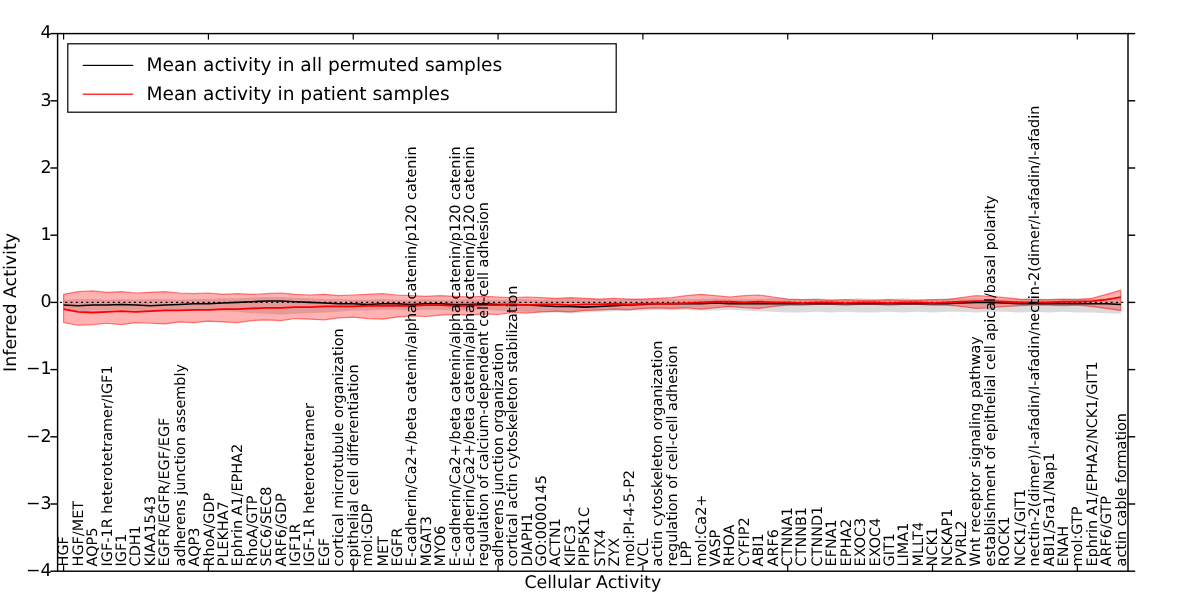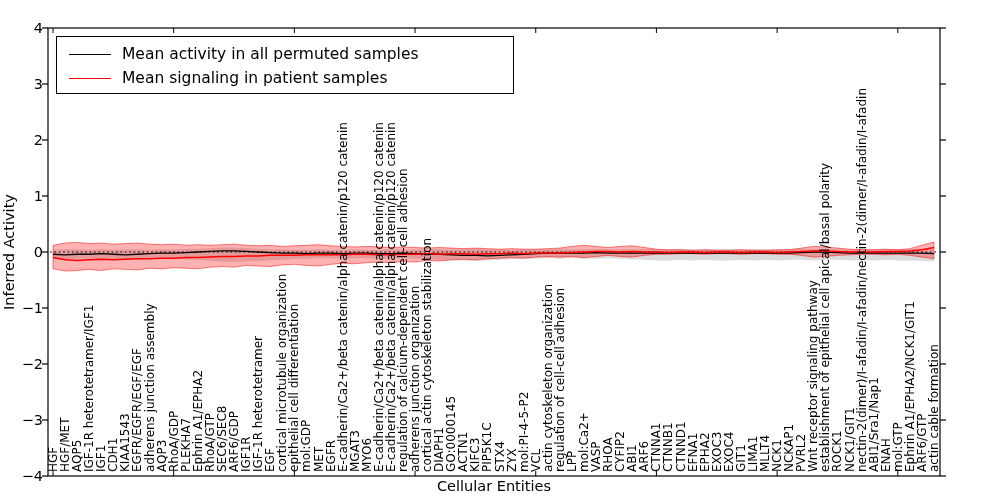--- a/index.html
+++ b/index.html
@@ -163,7 +163,7 @@
     </div>
     <div class="lrow">
       <span class="lline" id="sw1" style="border-top-color: rgb(255, 0, 0);"></span>
-      <span class="ltext">Mean signaling in patient samples</span>
+      <span class="ltext">Mean activity in patient samples</span>
     </div>
   </div>
 </div>

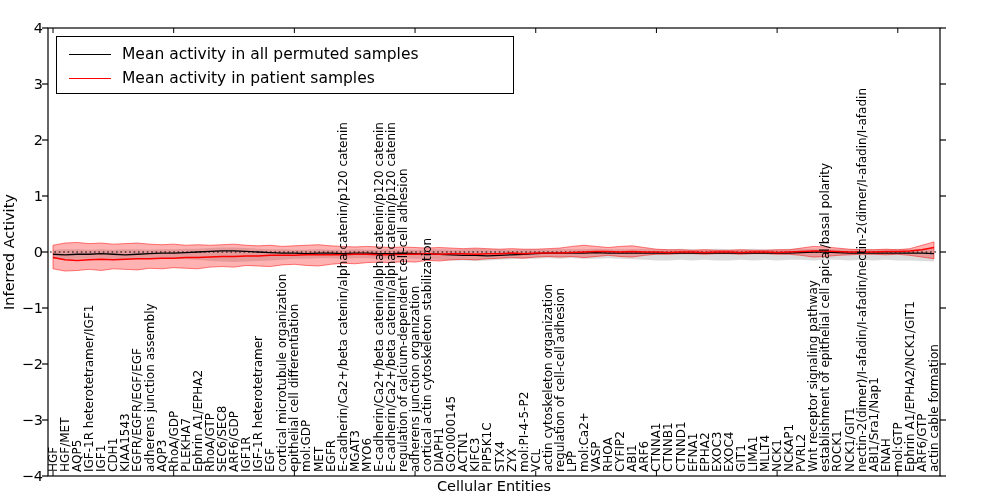--- a/index.html
+++ b/index.html
@@ -68,7 +68,7 @@
       <line x1="897.7945205479452" y1="471" x2="897.7945205479452" y2="476" stroke="#000" stroke-width="1"></line>
     </svg>
   <div class="ylab">Inferred Activity</div>
-  <div class="xlab">Cellular Entities</div>
+  <div class="xlab">Cellular Activity</div>
   <div id="ylabels">
       <div class="ytick" style="left: 0px; top: 18px;">4</div>
       <div class="ytick" style="left: 0px; top: 74px;">3</div>

